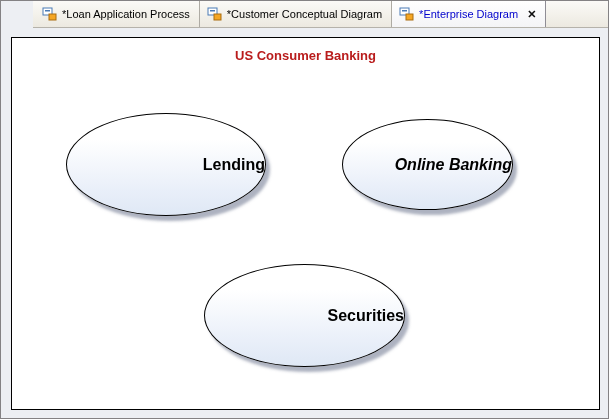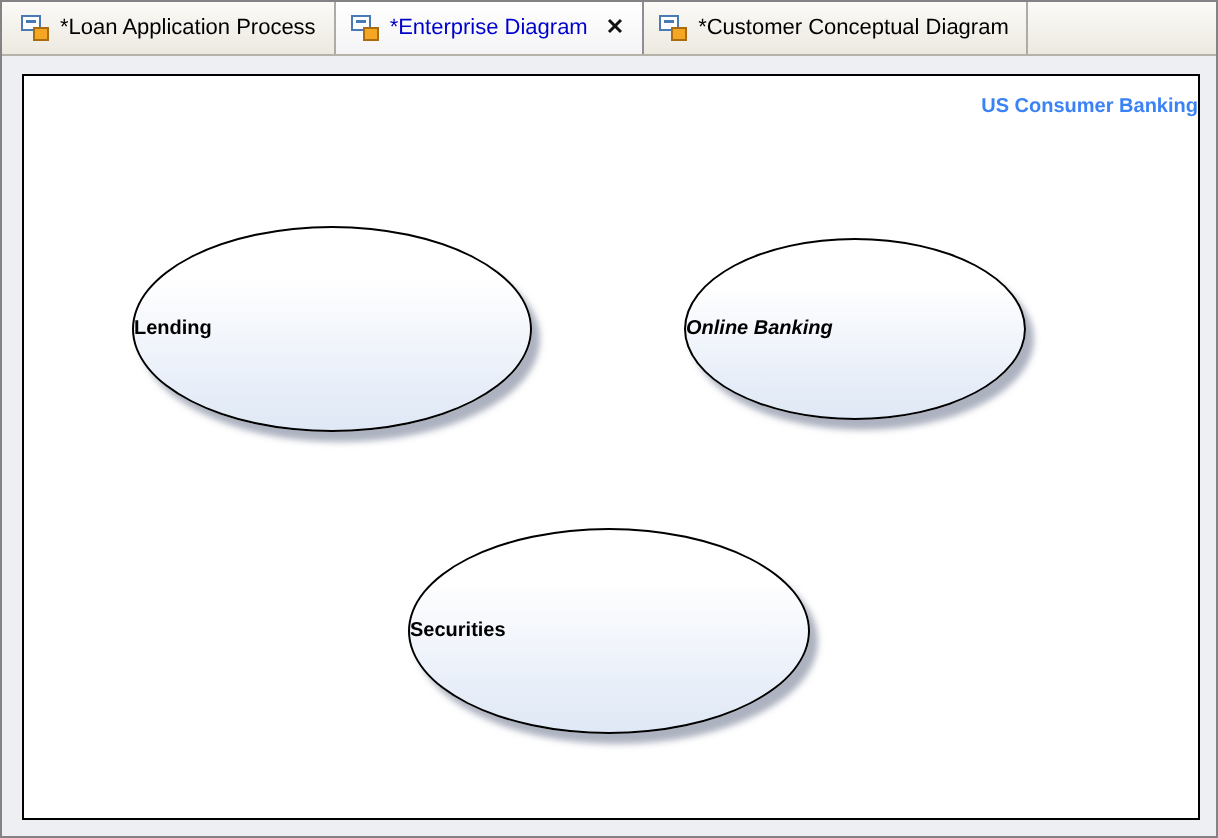--- a/index.html
+++ b/index.html
@@ -24,6 +24,7 @@
     background:linear-gradient(180deg,#fbfaf7 0%,#ece9e0 100%);
     border-bottom:1px solid #b5b2aa;
     padding-left:2px;
+    margin-left:32px;
   }
   .tab {
     display:flex;

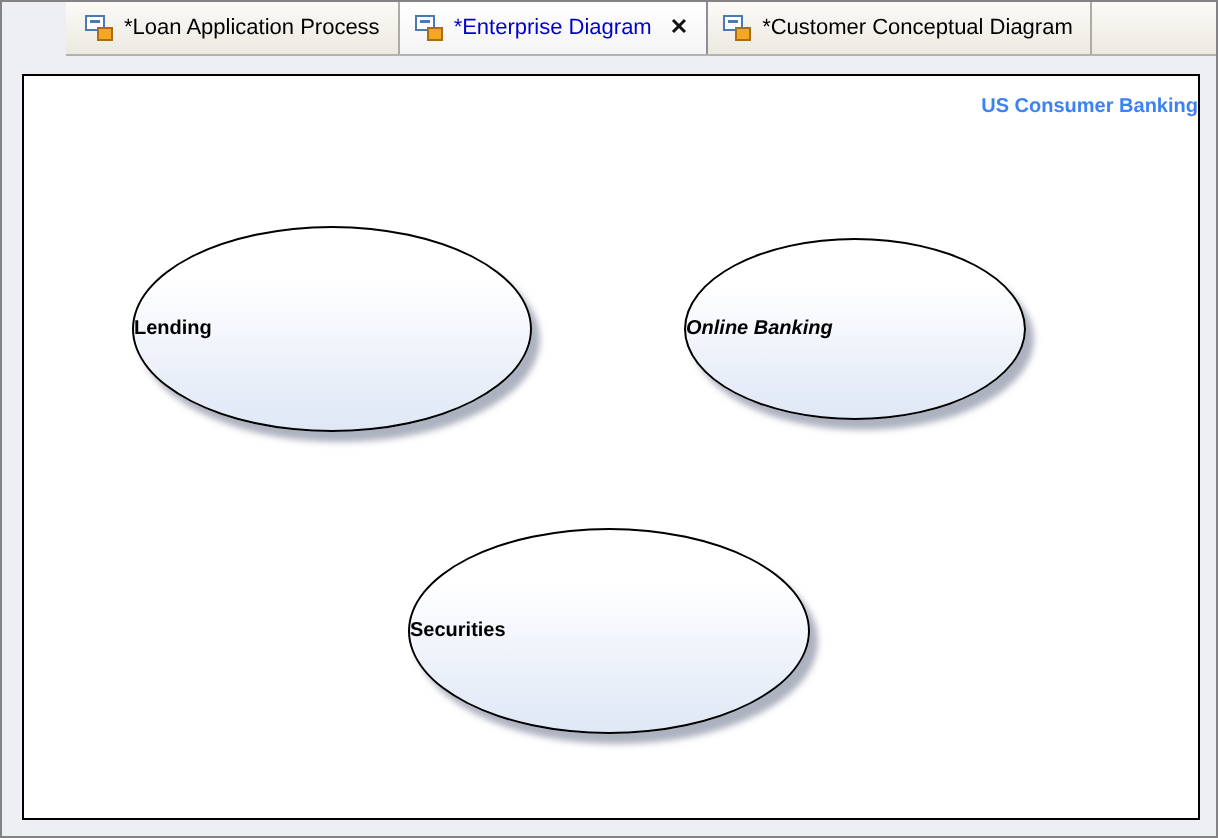--- a/index.html
+++ b/index.html
@@ -108,6 +108,17 @@
       <span>*Loan Application Process</span>
     </div>
 
+    <div class="tab">
+      <span class="tabicon">
+        <svg width="15" height="14" viewBox="0 0 15 14">
+          <rect x="1" y="1" width="9" height="7" fill="#ffffff" stroke="#4a7ab5" stroke-width="1"></rect>
+          <rect x="3" y="3" width="5" height="1.5" fill="#4a7ab5"></rect>
+          <rect x="7" y="7" width="7" height="6" fill="#f5a623" stroke="#a96c10" stroke-width="1"></rect>
+        </svg>
+      </span>
+      <span>*Customer Conceptual Diagram</span>
+    </div>
+
     <div class="tab active">
       <span class="tabicon">
         <svg width="15" height="14" viewBox="0 0 15 14">
@@ -118,17 +129,6 @@
       </span>
       <span>*Enterprise Diagram</span>
       <span class="close">✕</span>
-    </div>
-
-    <div class="tab">
-      <span class="tabicon">
-        <svg width="15" height="14" viewBox="0 0 15 14">
-          <rect x="1" y="1" width="9" height="7" fill="#ffffff" stroke="#4a7ab5" stroke-width="1"></rect>
-          <rect x="3" y="3" width="5" height="1.5" fill="#4a7ab5"></rect>
-          <rect x="7" y="7" width="7" height="6" fill="#f5a623" stroke="#a96c10" stroke-width="1"></rect>
-        </svg>
-      </span>
-      <span>*Customer Conceptual Diagram</span>
     </div>
 
     <div class="tabbar-rest"></div>

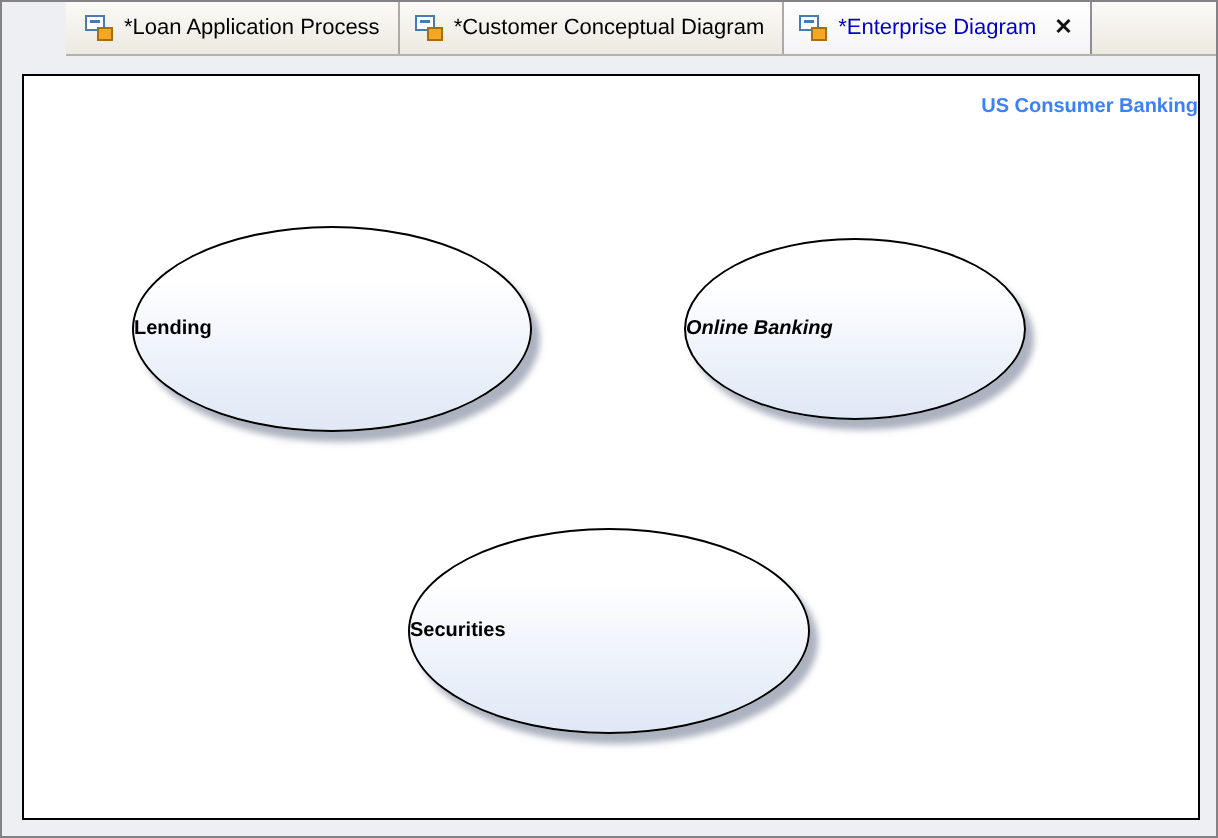--- a/index.html
+++ b/index.html
@@ -67,10 +67,10 @@
     position:absolute;
     top:10px; left:0;
     width:100%;
-    text-align:right;
-    font-size:10px;
+    text-align:center;
+    font-size:13px;
     font-weight:bold;
-    color:#3b82f6;
+    color:#b91c1c;
   }
   .node {
     position:absolute;

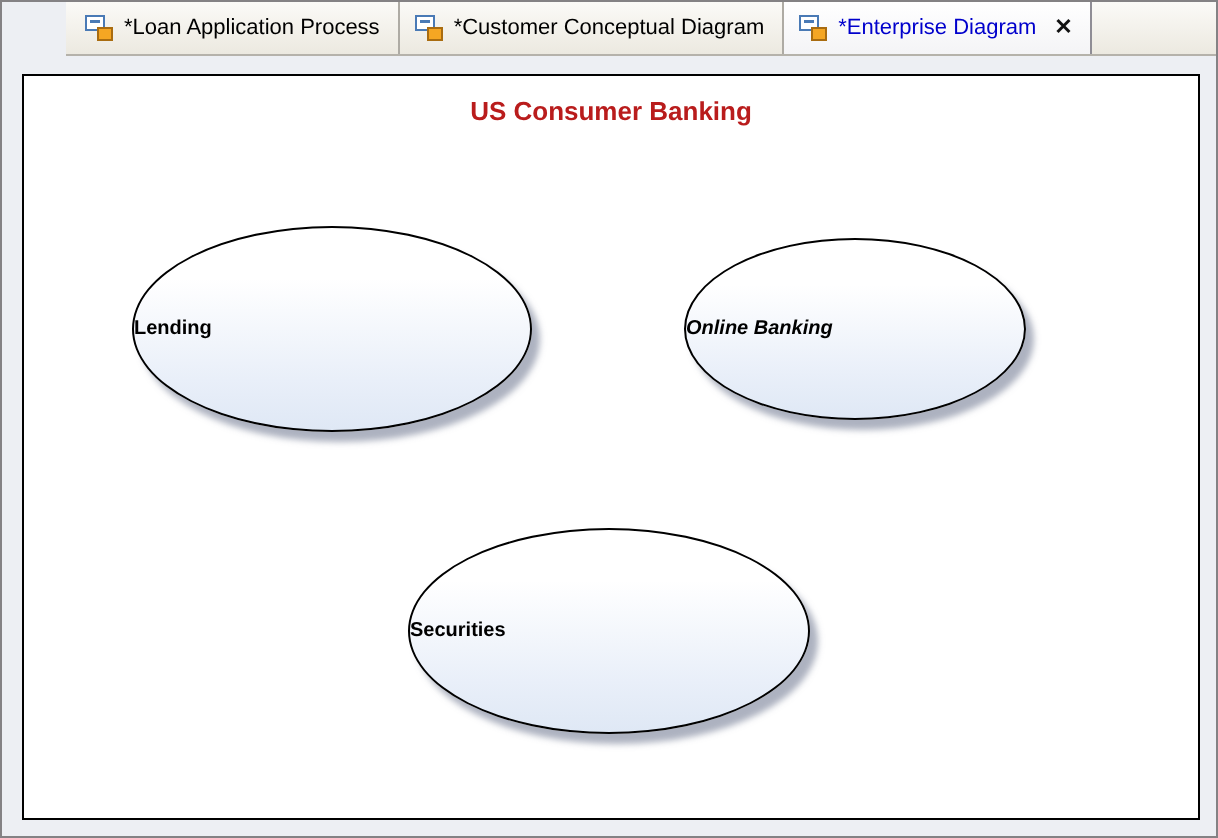--- a/index.html
+++ b/index.html
@@ -80,8 +80,8 @@
     box-shadow:4px 5px 3px rgba(105,115,140,0.55);
     display:flex;
     align-items:center;
-    justify-content:flex-start;
-    font-size:10px;
+    justify-content:flex-end;
+    font-size:16px;
     font-weight:bold;
     color:#000000;
     text-align:center;

